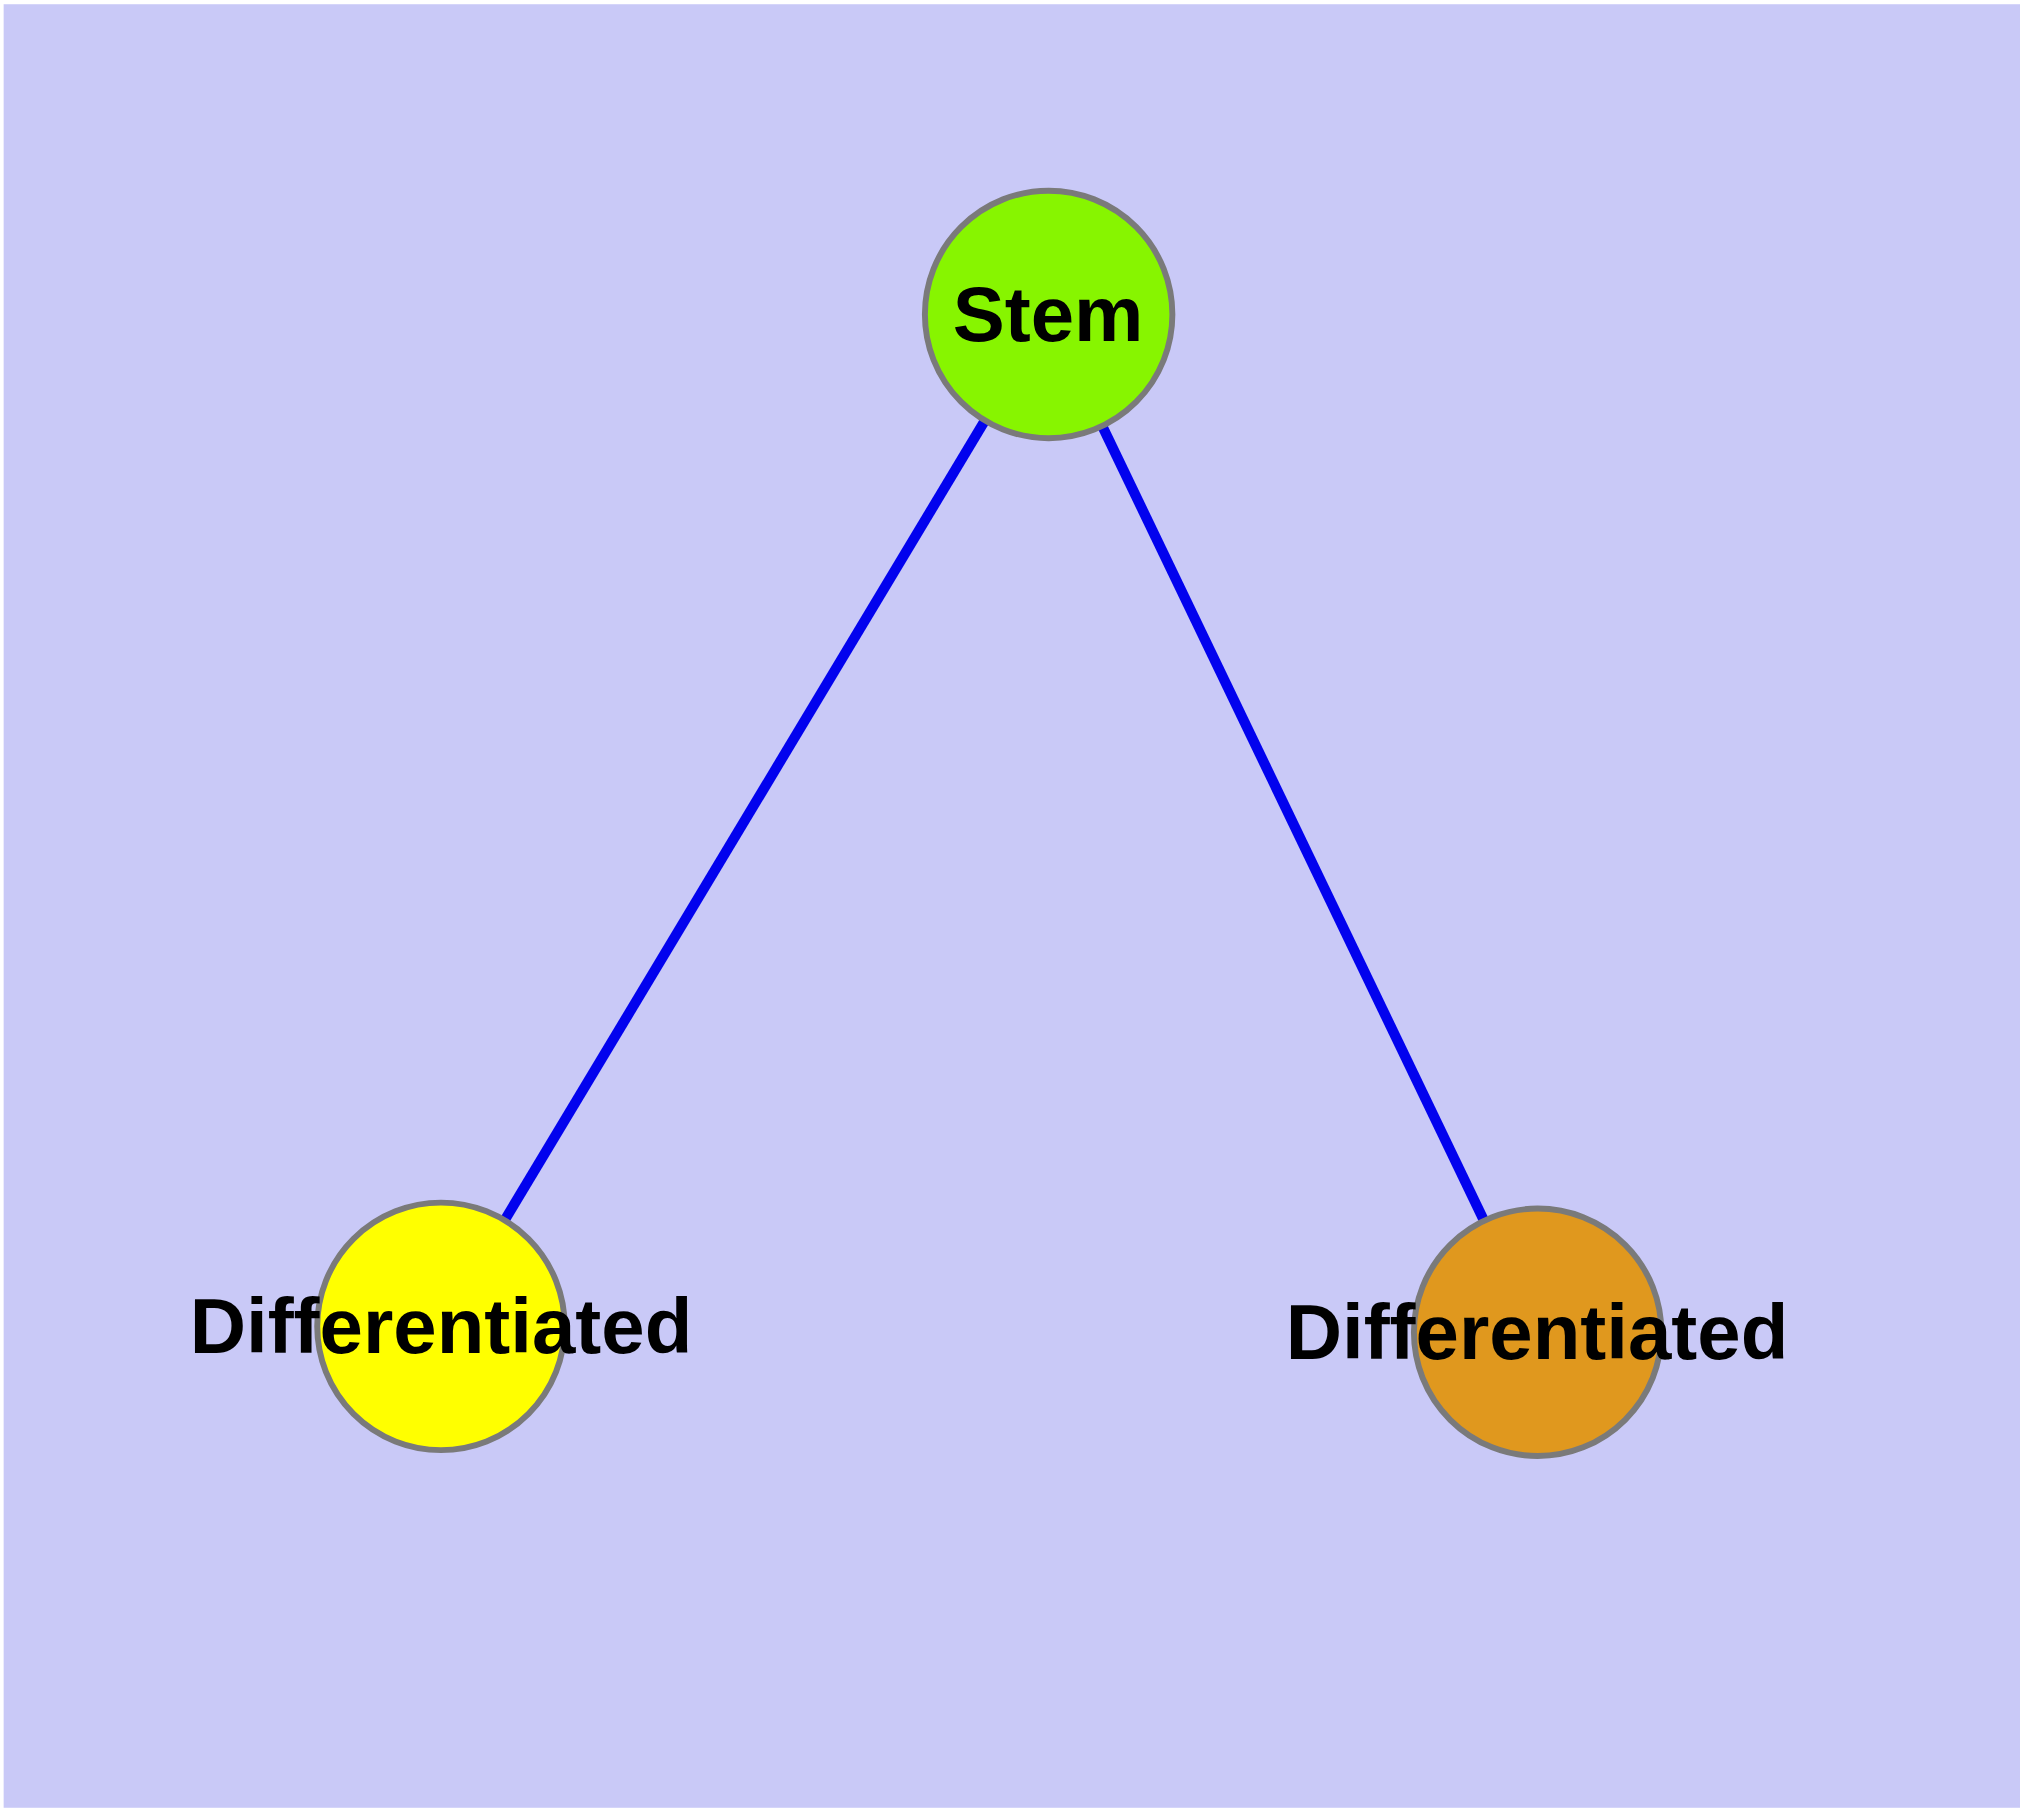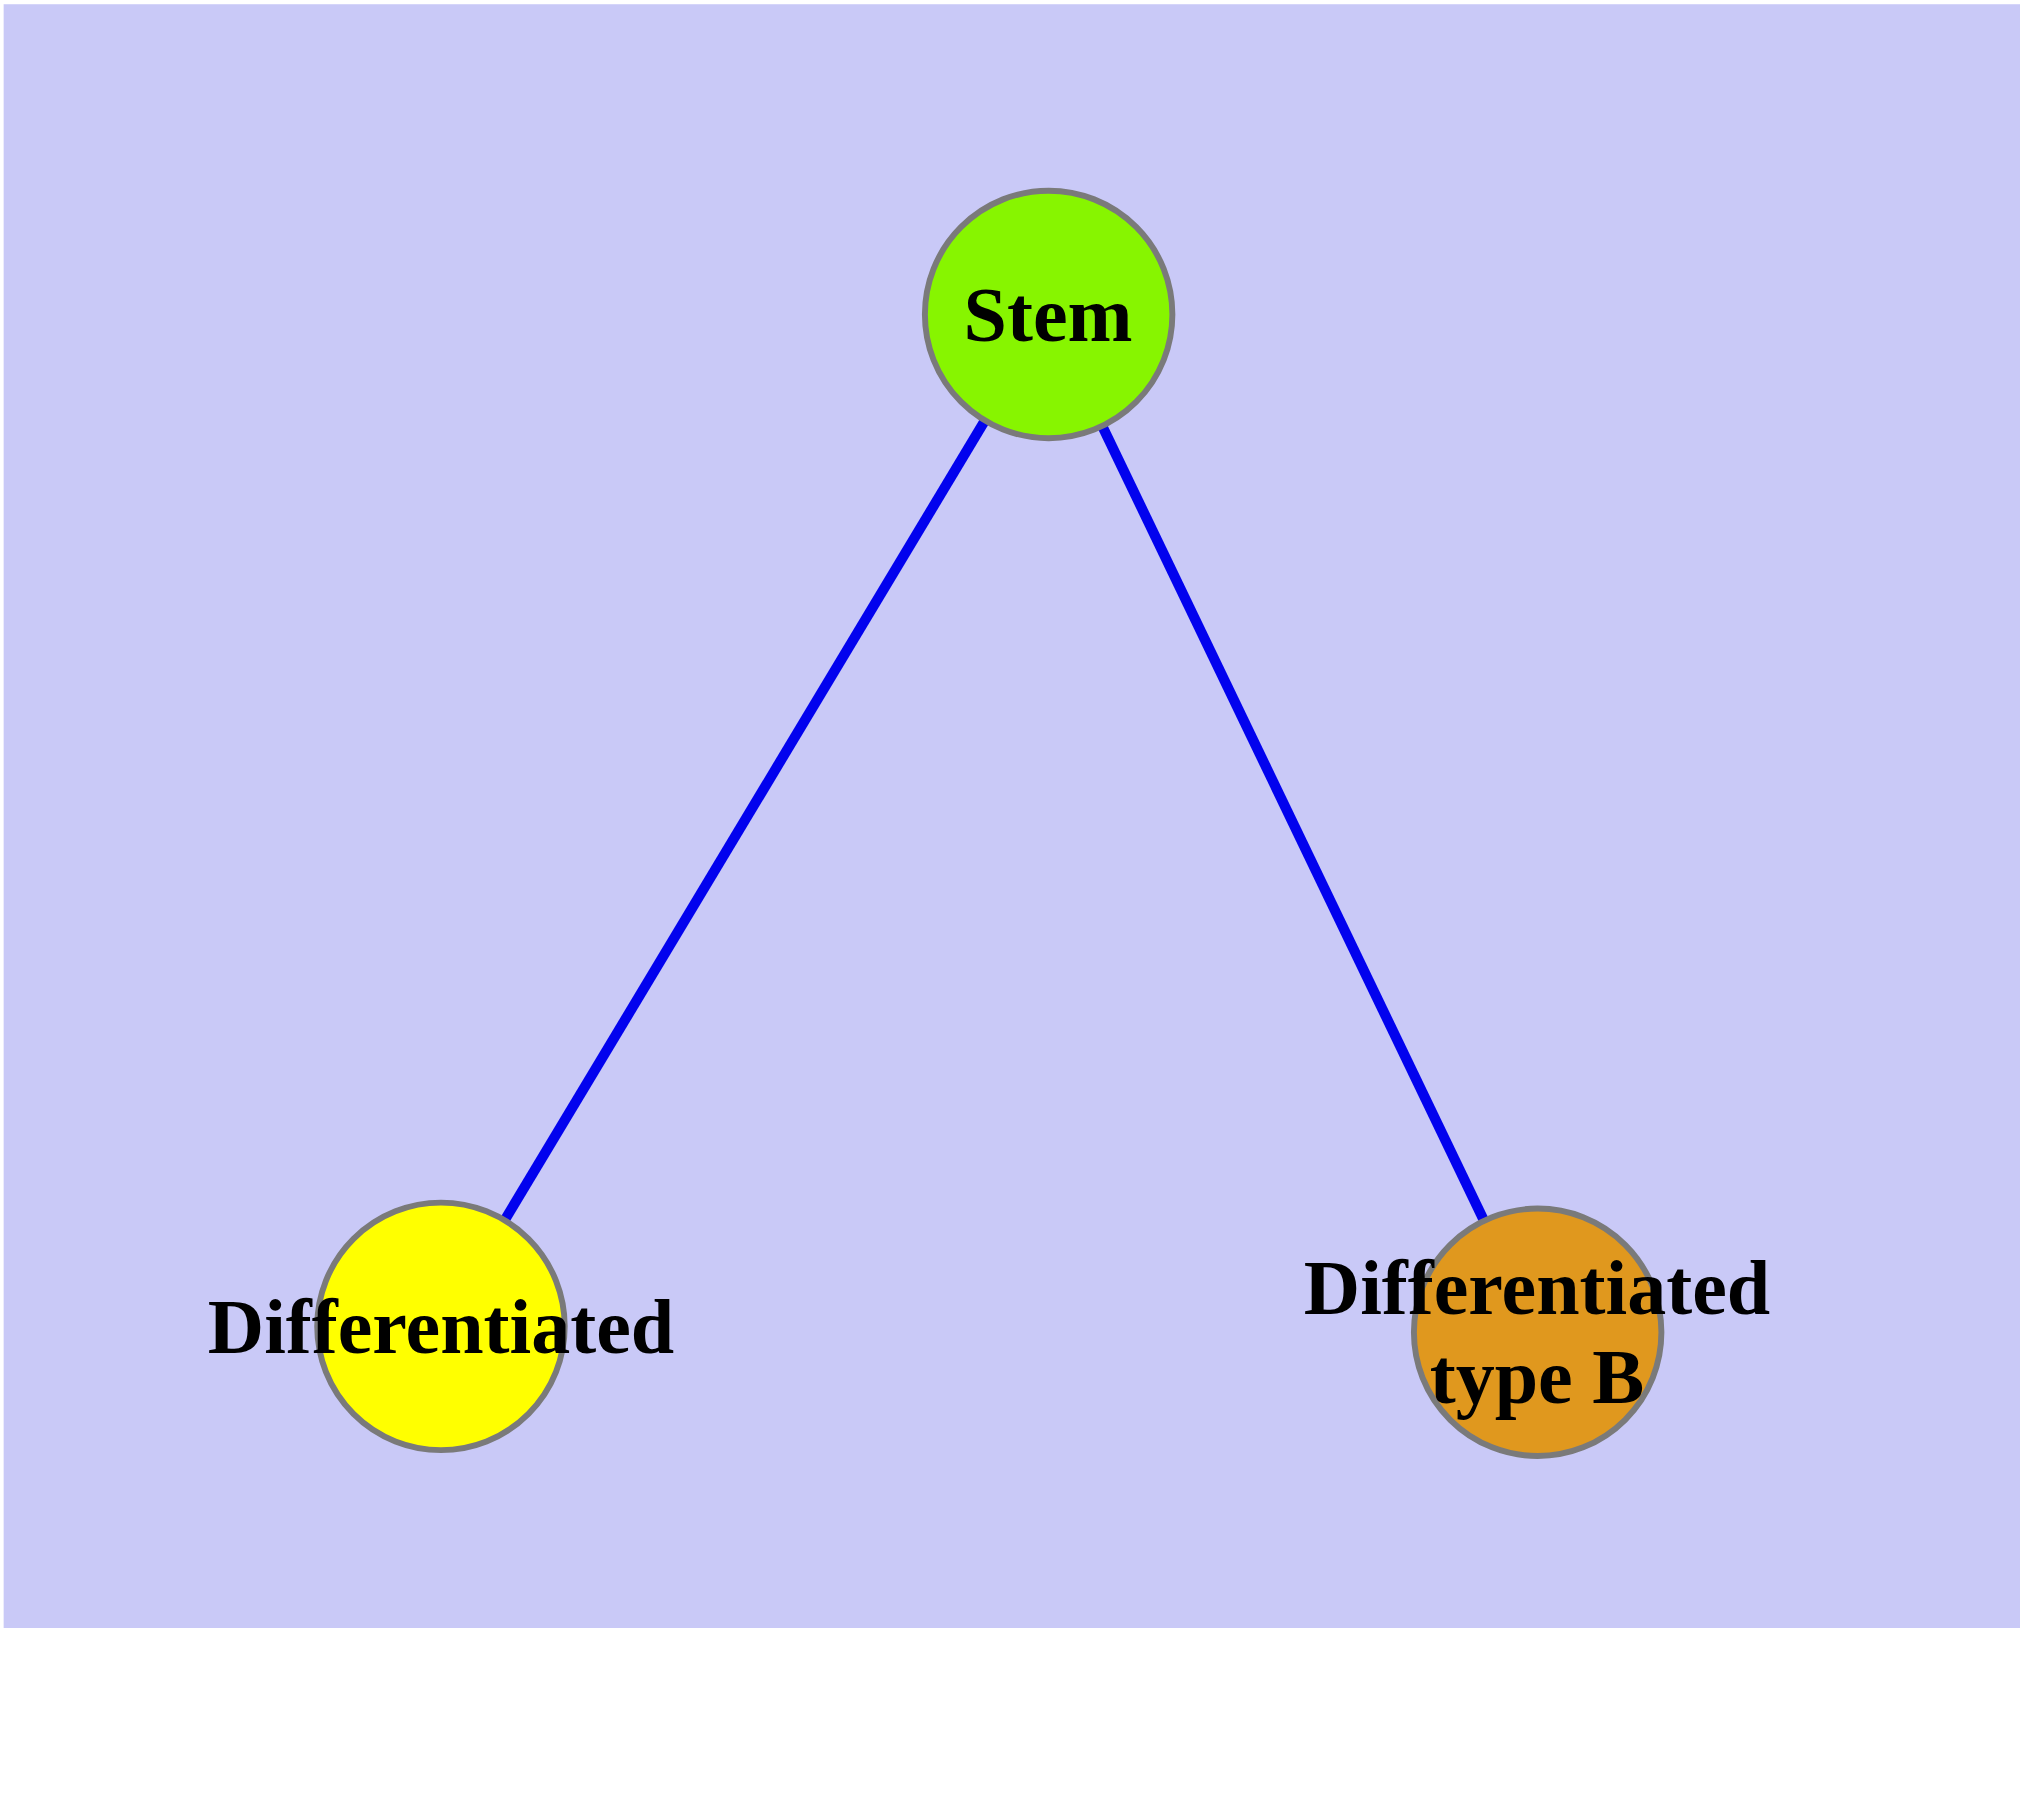--- a/index.html
+++ b/index.html
@@ -10,9 +10,9 @@
   .canvas {
     position: relative;
     width: 2021px;
-    height: 1628px;
+    height: 1812px;
     overflow: hidden;
-    font-family: Liberation Serif, serif;
+    font-family: Liberation Sans, sans-serif;
   }
   .graph-svg {
     position: absolute;

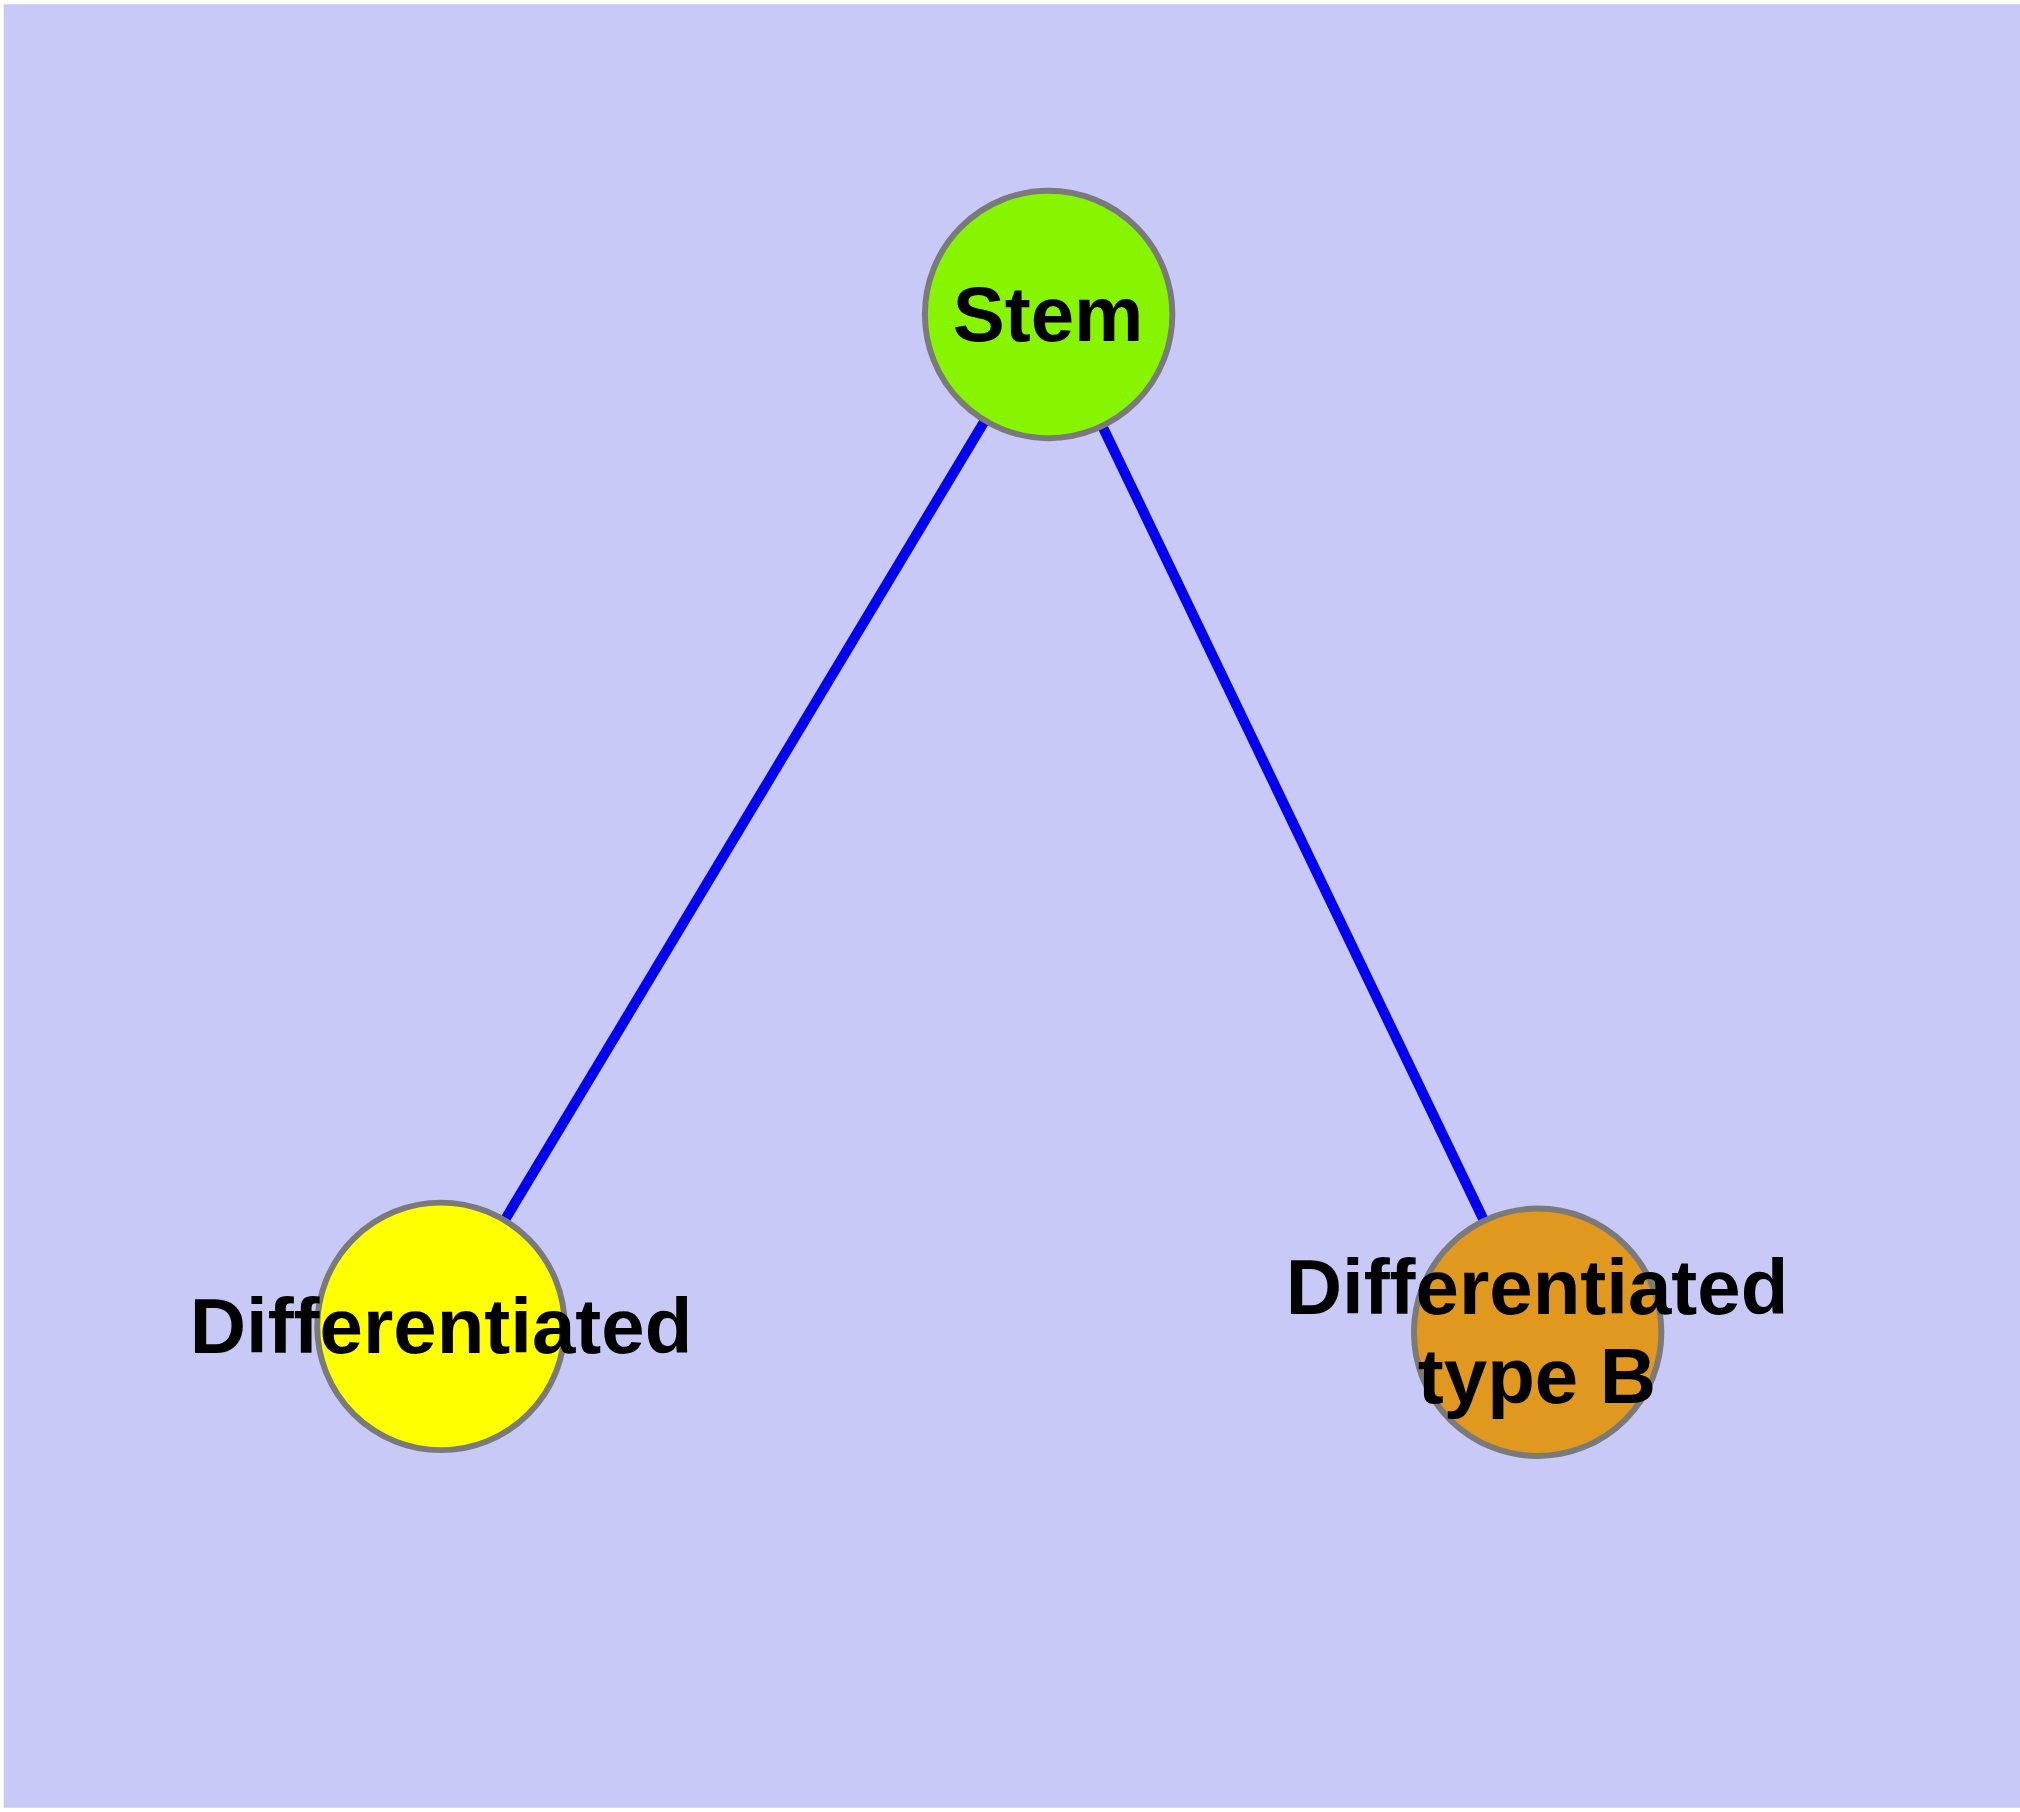--- a/index.html
+++ b/index.html
@@ -62,7 +62,6 @@
 
   <div class="node-label" style="left: 1537px; top: 1332px; color: rgb(0, 0, 0);">
     <span>Differentiated</span><br>
-    <span>type B</span>
   </div>
 
 </div>

